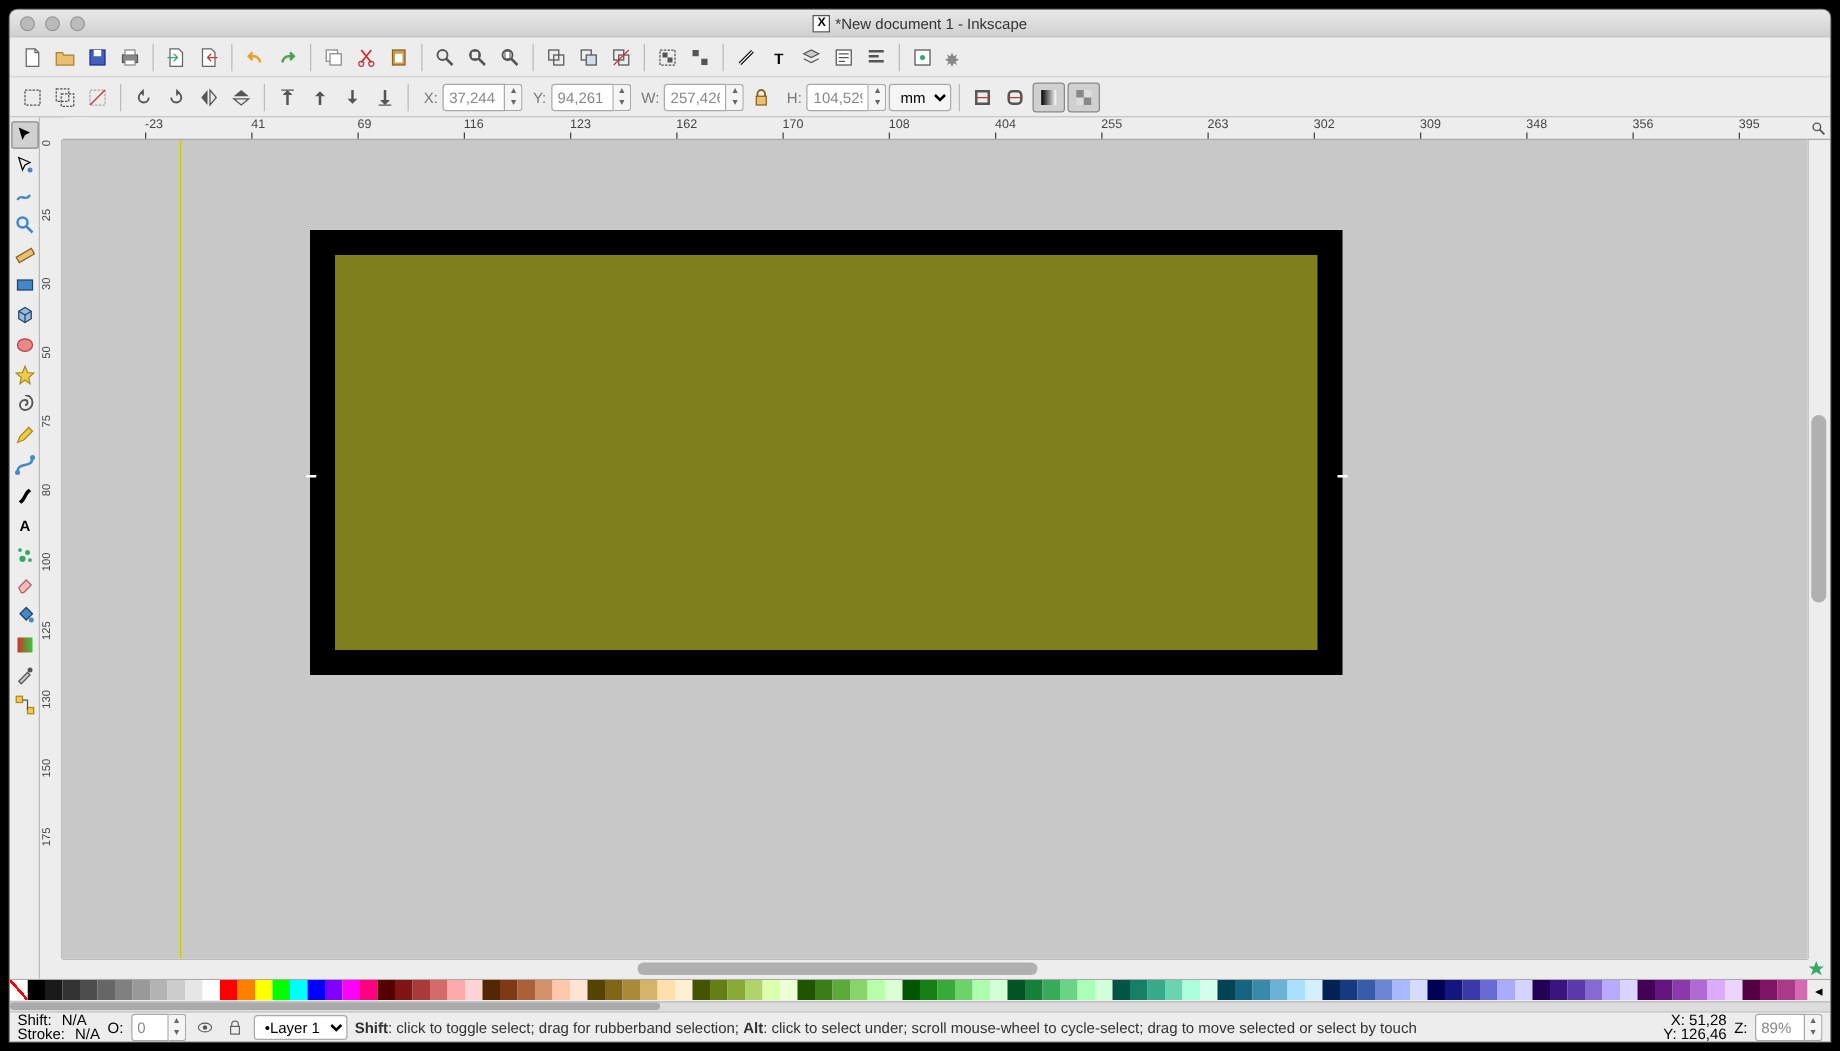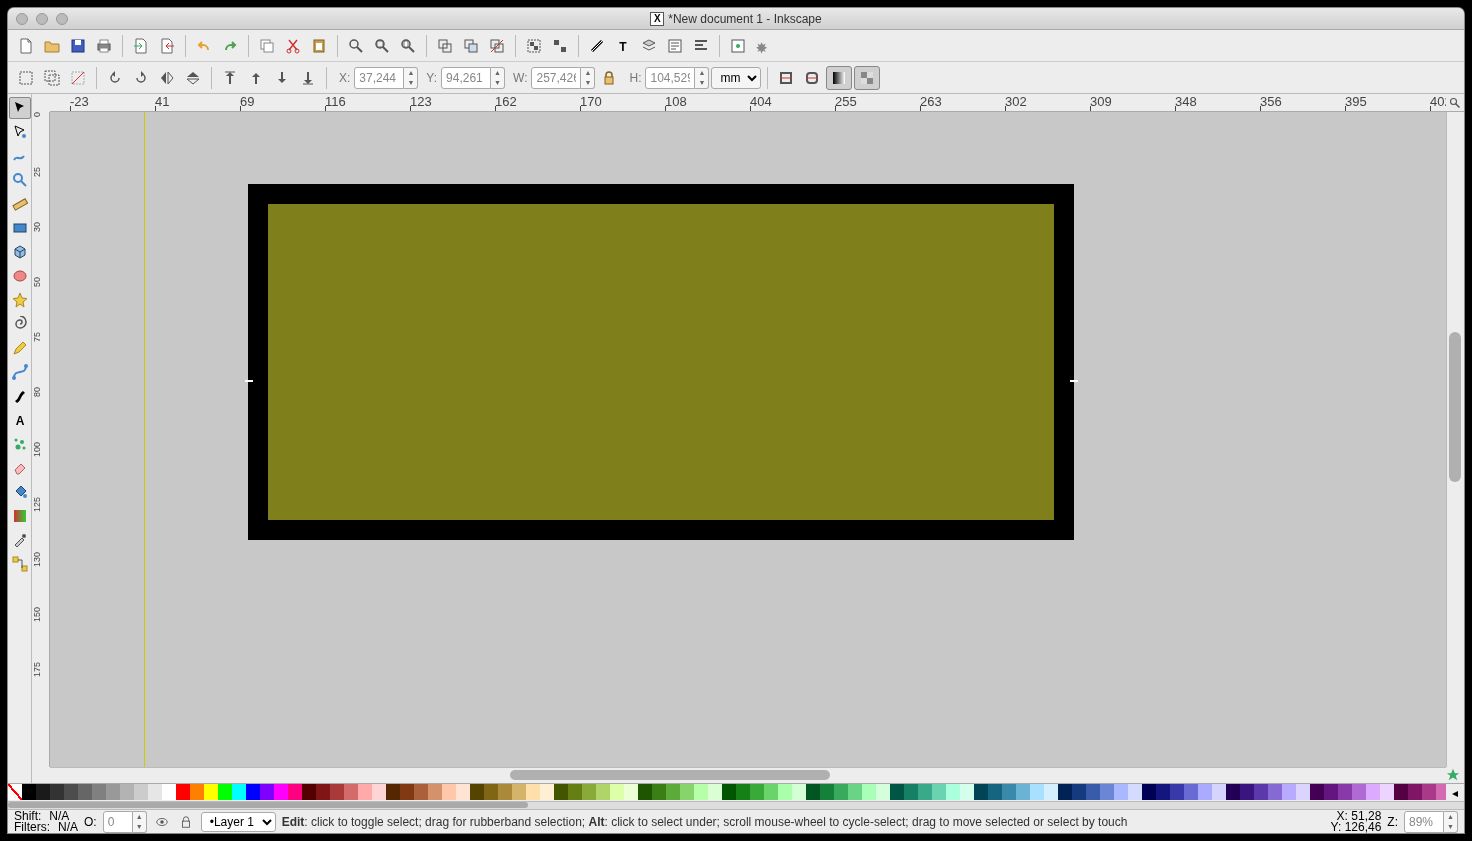--- a/index.html
+++ b/index.html
@@ -31,7 +31,7 @@
 .tool.active{ background:#d0d0d0; border-color:#888;}
 .canvas-area{ flex:1; display:flex; flex-direction:column; min-width:0;}
 .ruler-h{ height:18px; background:#ededed; border-bottom:1px solid #aaa; position:relative; overflow:hidden; margin-left:18px; margin-right:18px;}
-.ruler-h .tick{ position:absolute; top:0; font-size:13px; color:#444;}
+.ruler-h .tick{ position:absolute; top:0; font-size:10px; color:#444;margin-left:46px;}
 .ruler-h .tick::before{ content:""; position:absolute; left:0; top:12px; width:1px; height:6px; background:#444;}
 .canvas-row{ flex:1; display:flex; min-height:0;}
 .ruler-v{ width:18px; background:#ededed; border-right:1px solid #aaa; position:relative; overflow:hidden;}

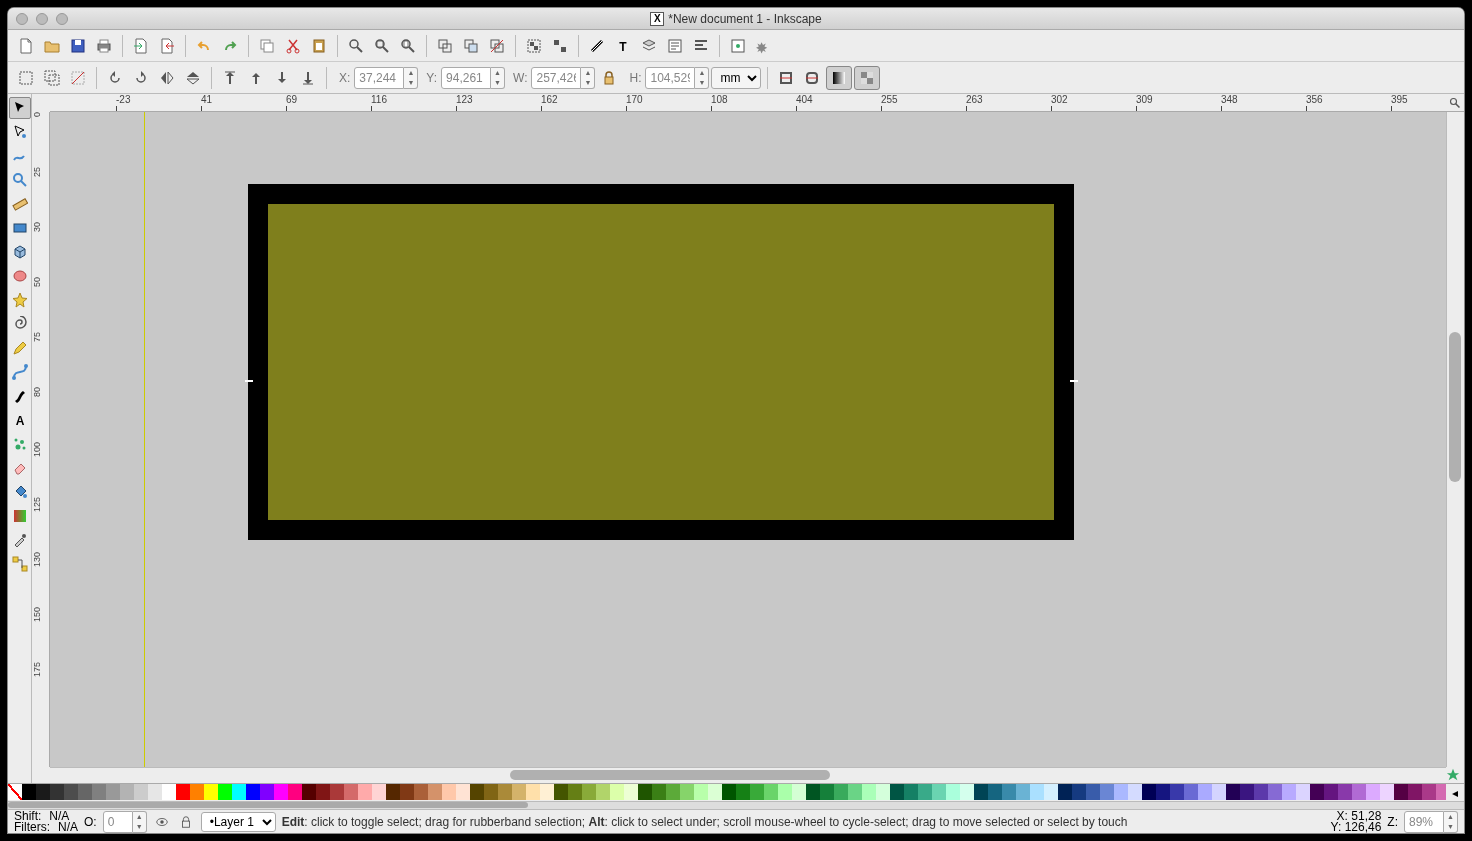--- a/index.html
+++ b/index.html
@@ -698,7 +698,7 @@
           <span>N/A</span>
         </div>
       <div>
-          <span>Filters:</span>
+          <span>Stroke:</span>
           <span>N/A</span>
         </div>
     </div>

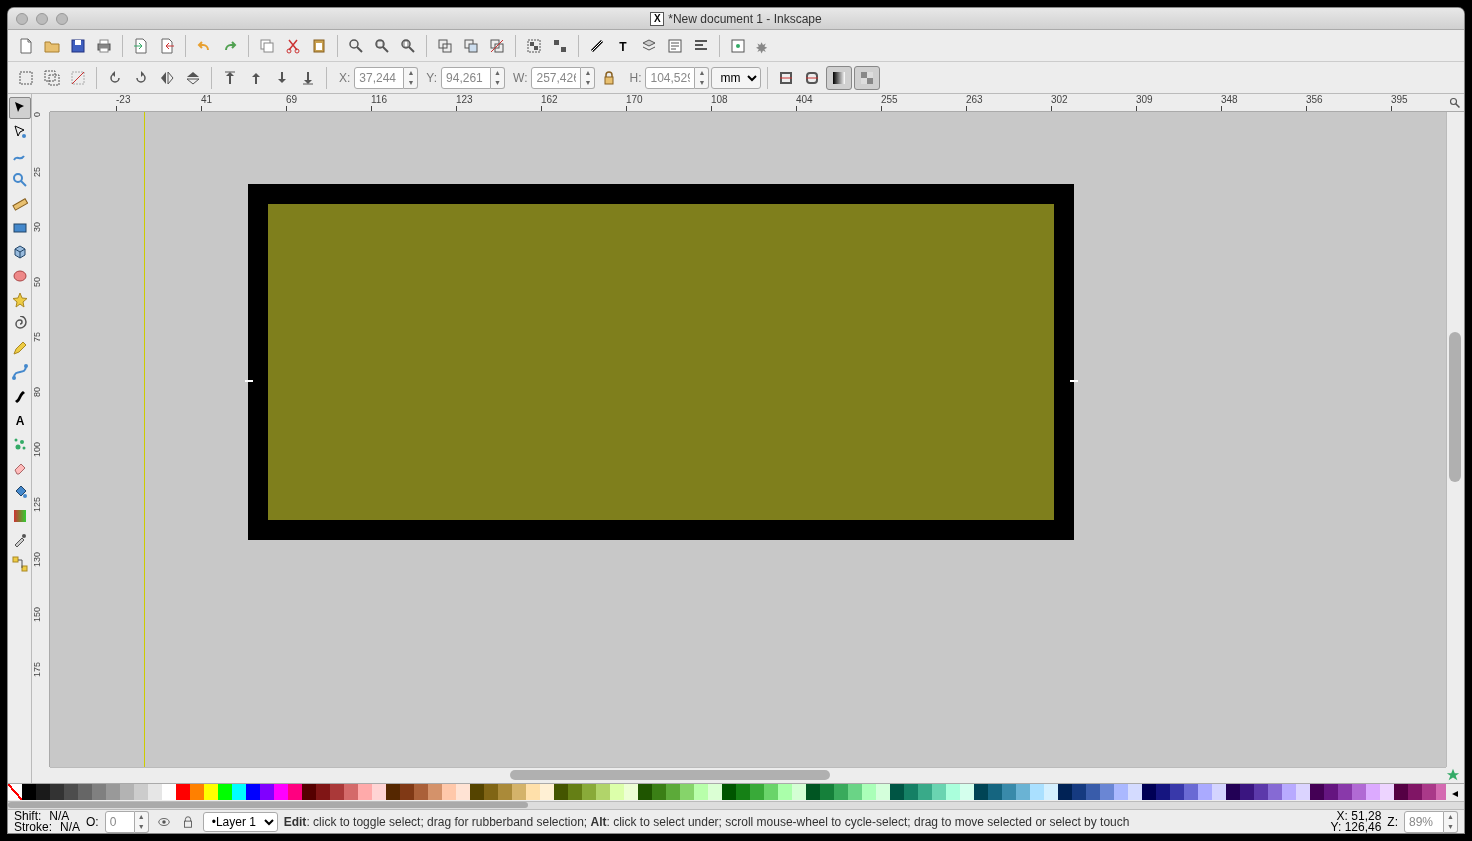--- a/index.html
+++ b/index.html
@@ -724,7 +724,7 @@
       </div>
     <select class="layer-sel"><option>•Layer 1</option></select>
     <div class="hint">
-      <b>Edit</b><span>: click to toggle select; drag for rubberband selection; </span><b>Alt</b><span>: click to select under; scroll mouse-wheel to cycle-select; drag to move selected or select by touch</span>
+      <b>Shift</b><span>: click to toggle select; drag for rubberband selection; </span><b>Alt</b><span>: click to select under; scroll mouse-wheel to cycle-select; drag to move selected or select by touch</span>
     </div>
     <div class="coords">
       <div><span>X:</span> <span>51,28</span></div>

